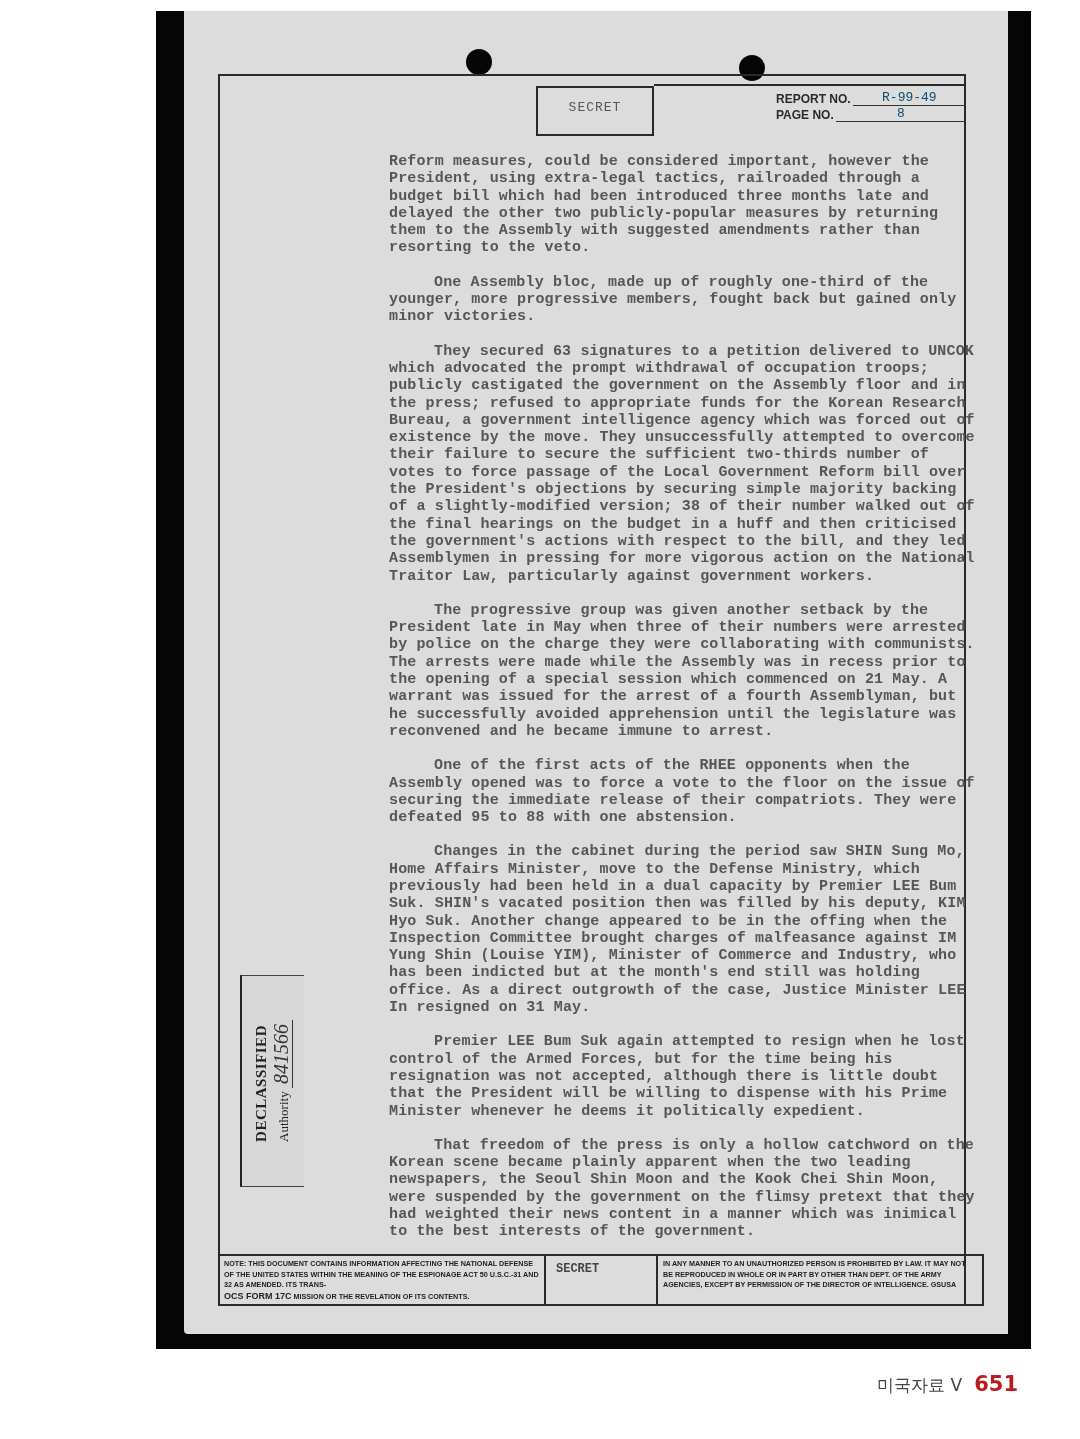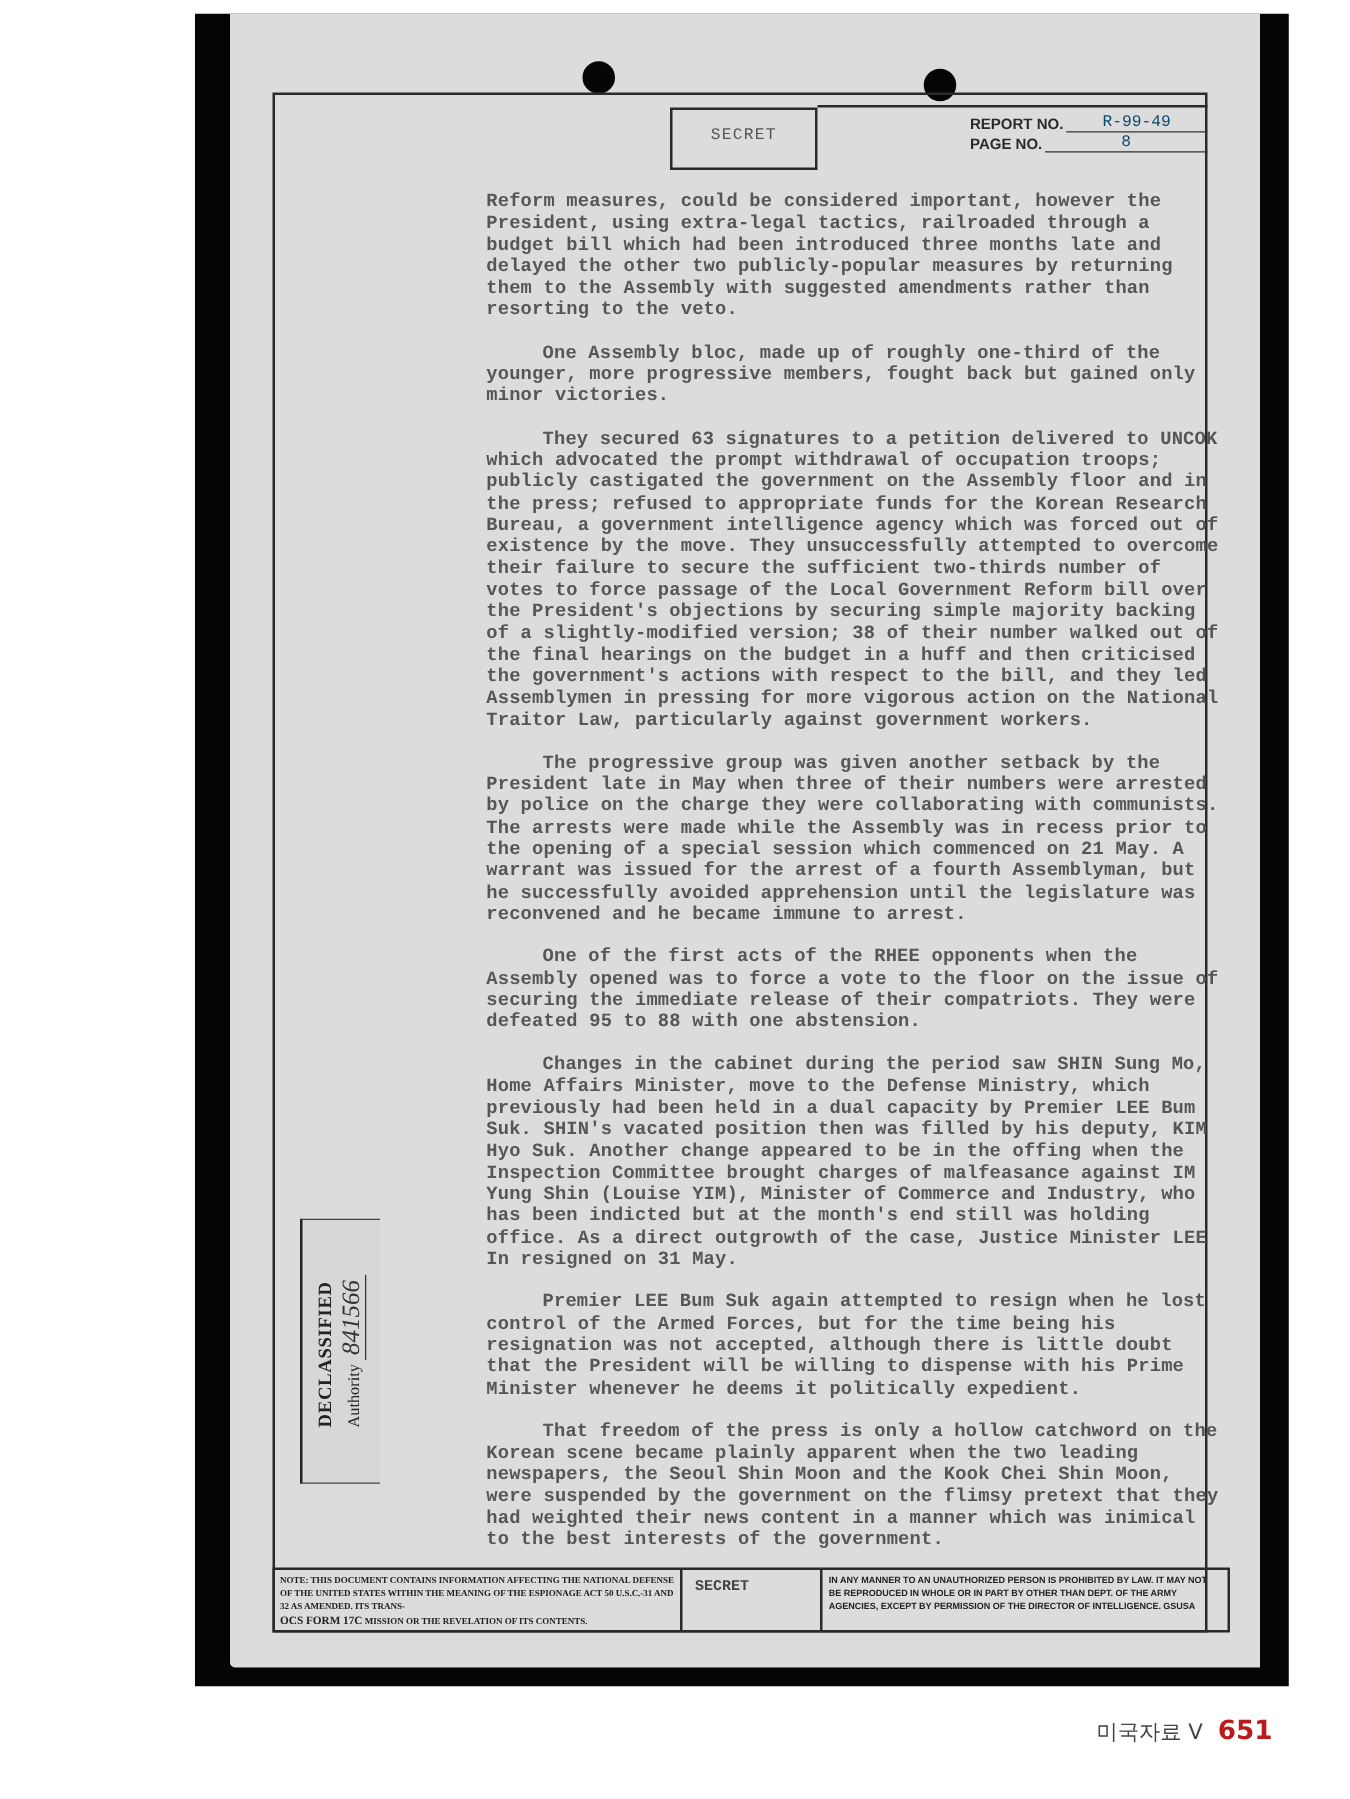--- a/index.html
+++ b/index.html
@@ -72,7 +72,7 @@
     }
     .footer-note {
       width: 326px; border-right: 2px solid #2a2a2a; padding: 3px 4px;
-      font-family: Liberation Serif, serif; font-weight: bold; font-size: 7.2px; line-height: 10.6px;
+      font-family: Liberation Sans, sans-serif; font-weight: bold; font-size: 7.2px; line-height: 10.6px;
       color: #222; text-transform: uppercase; box-sizing: border-box;
     }
     .footer-note .form-id { font-size: 9px; }

